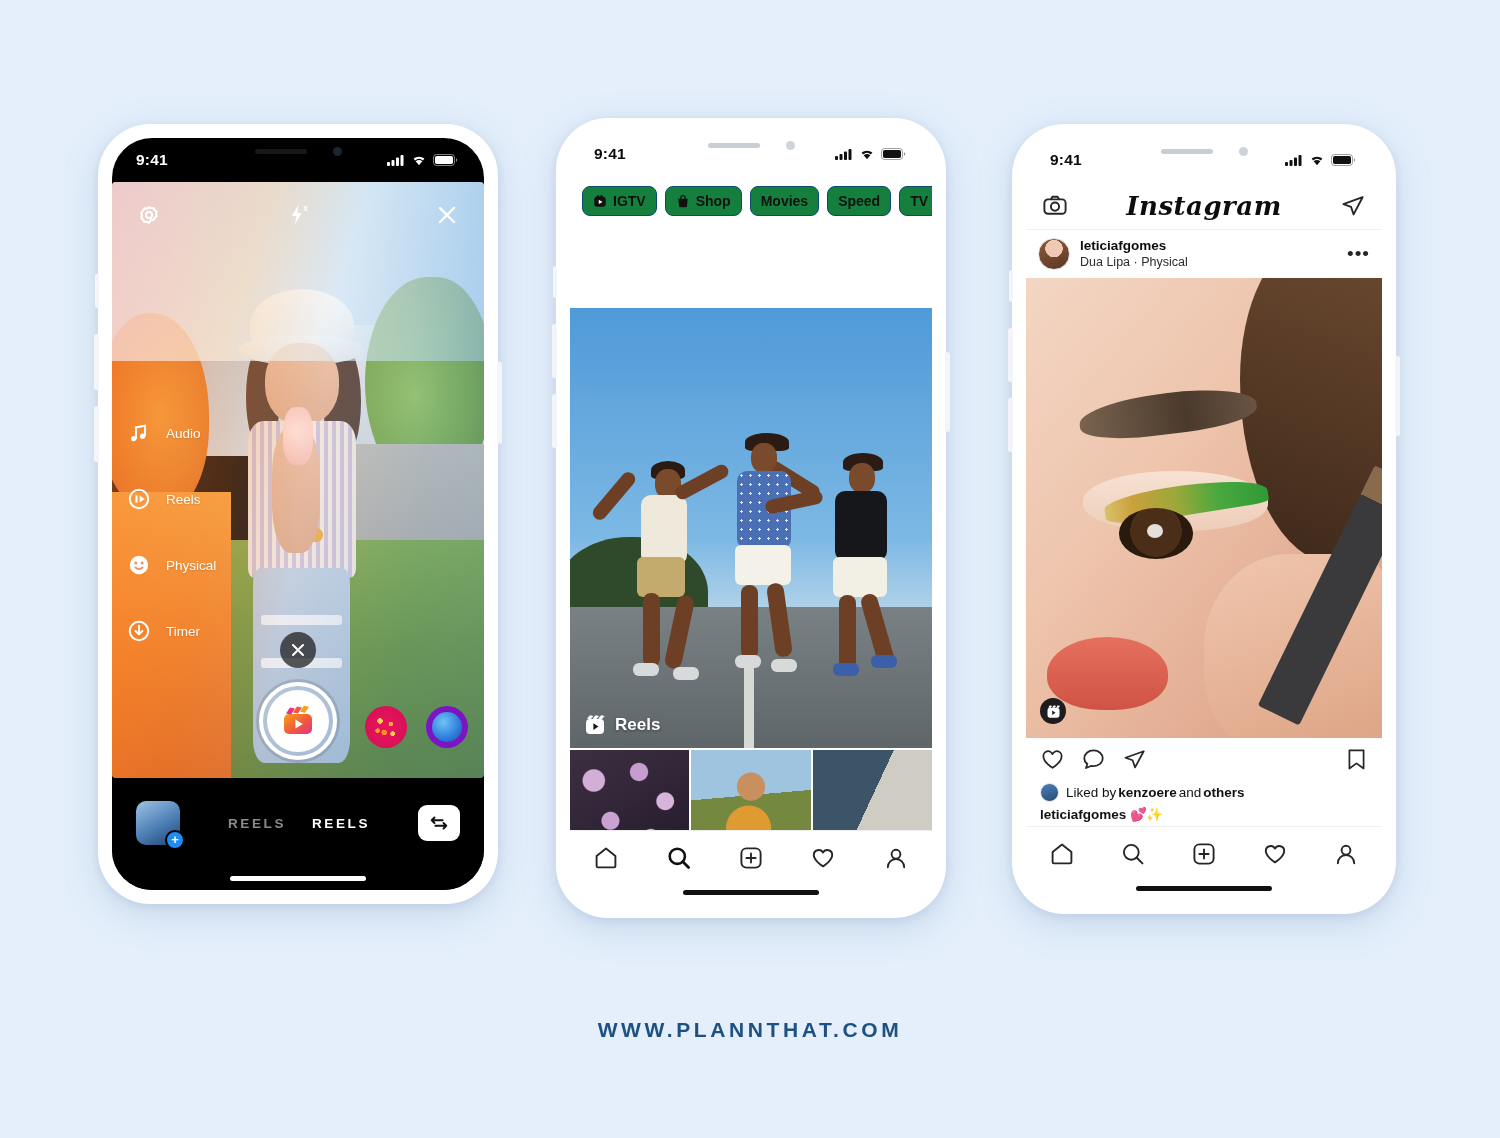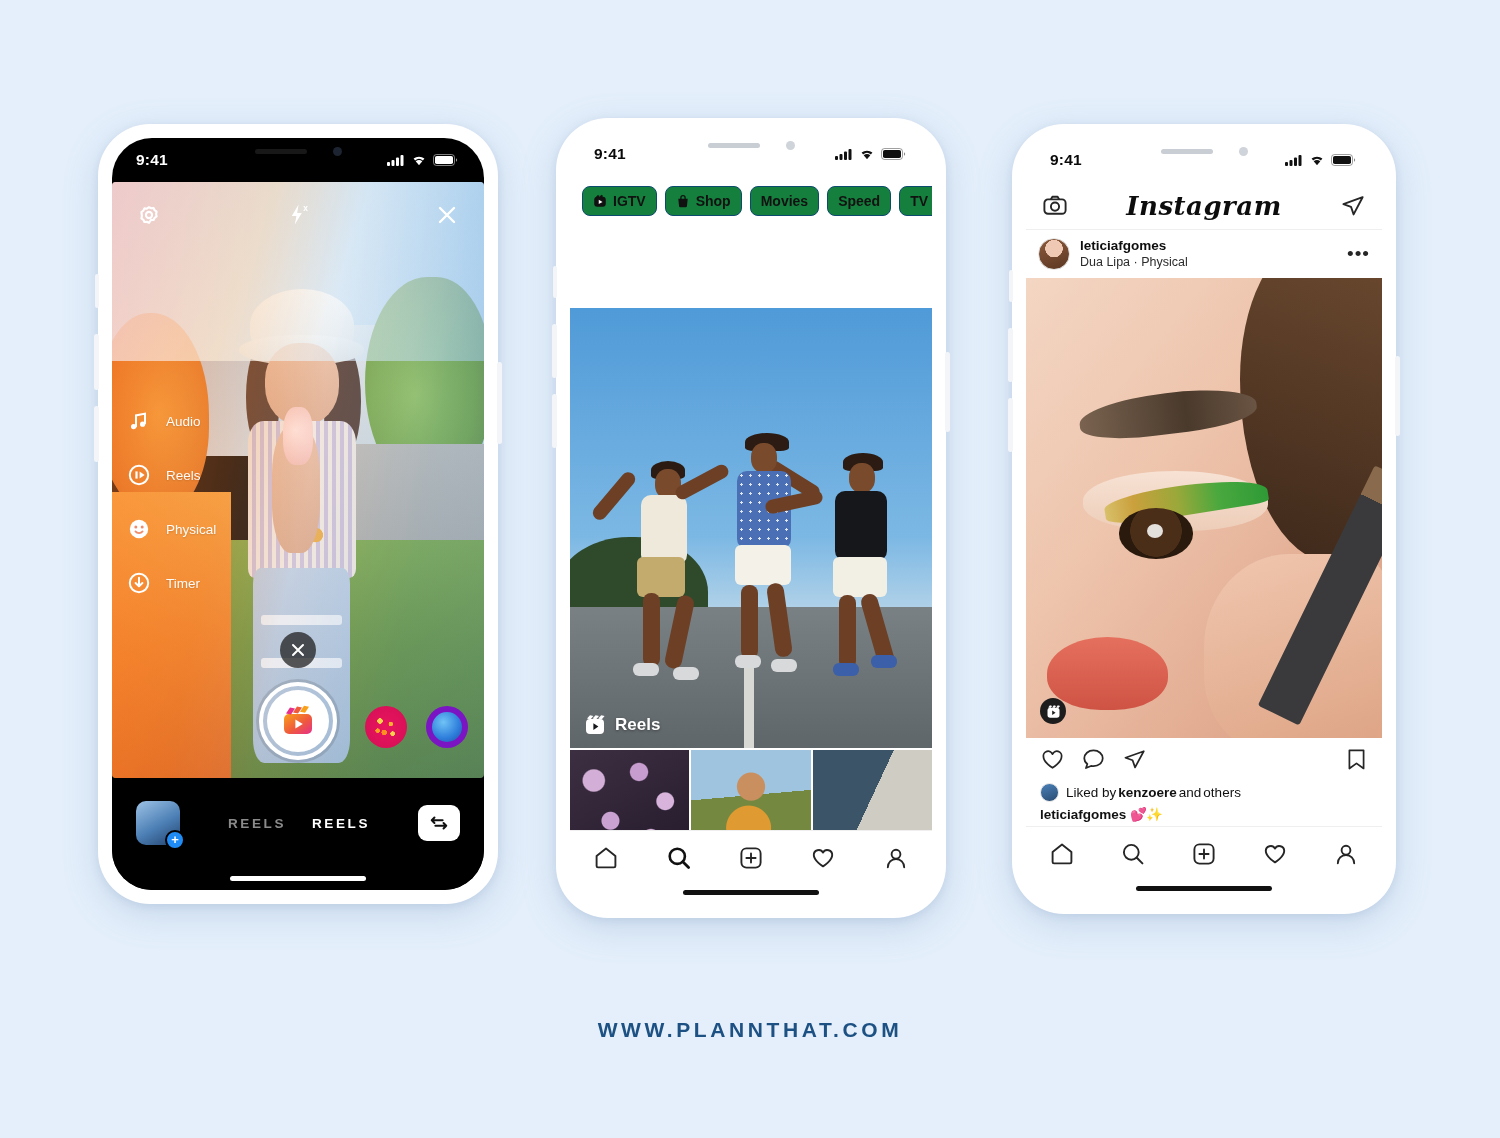--- a/index.html
+++ b/index.html
@@ -138,7 +138,7 @@
     position: absolute; left: 14px; top: 38%; z-index: 25;
     display: flex; flex-direction: column; gap: 28px;
   }
-  .cam-side .row { display:flex; align-items:center; gap: 14px; }
+  .cam-side .row { display:flex; align-items:center; gap: 14px; margin-top: 12px; }
   .cam-side .lbl { color:#fff; font-size: 13.5px; opacity:.96; text-shadow: 0 1px 2px rgba(0,0,0,.18);}
 
   .cam-close-small {

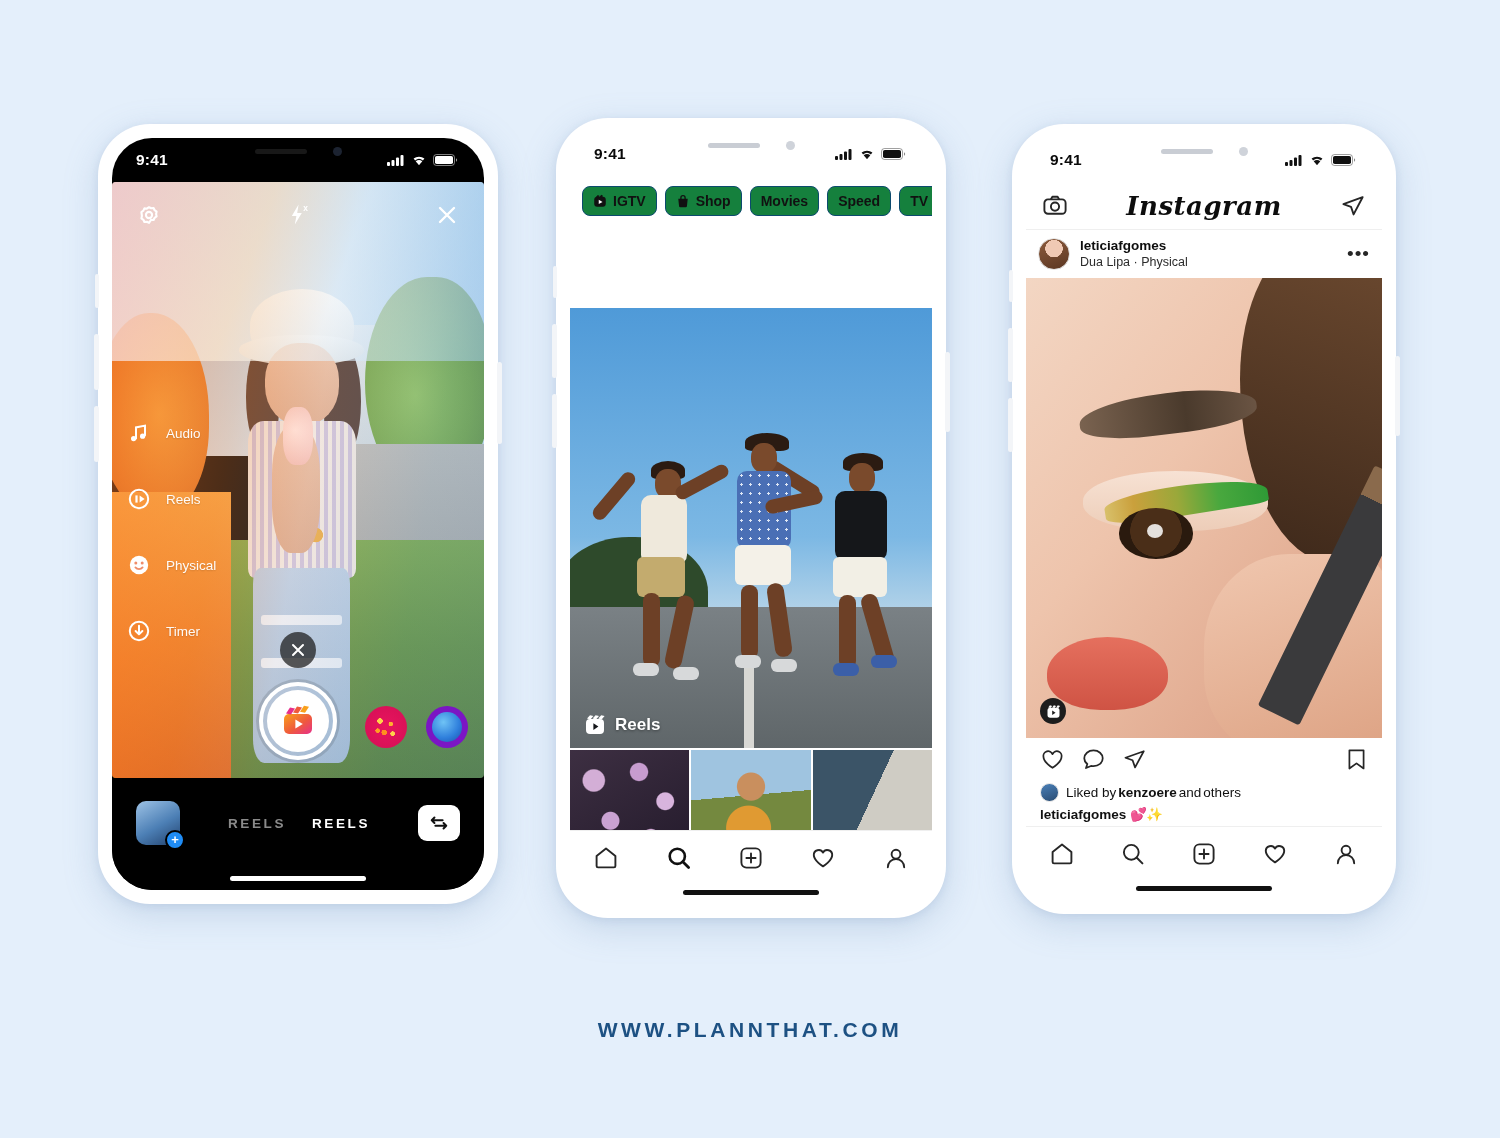--- a/index.html
+++ b/index.html
@@ -758,7 +758,7 @@
         <span>Liked by </span>
         <span style="font-weight:bold;margin-left:-5px;">kenzoere</span>
         <span style="margin-left:-5px;"> and </span>
-        <span style="font-weight:normal;margin-left:-5px;">others</span>
+        <span style="font-weight:bold;margin-left:-5px;">others</span>
       </div>
 
       <div class="caption">

